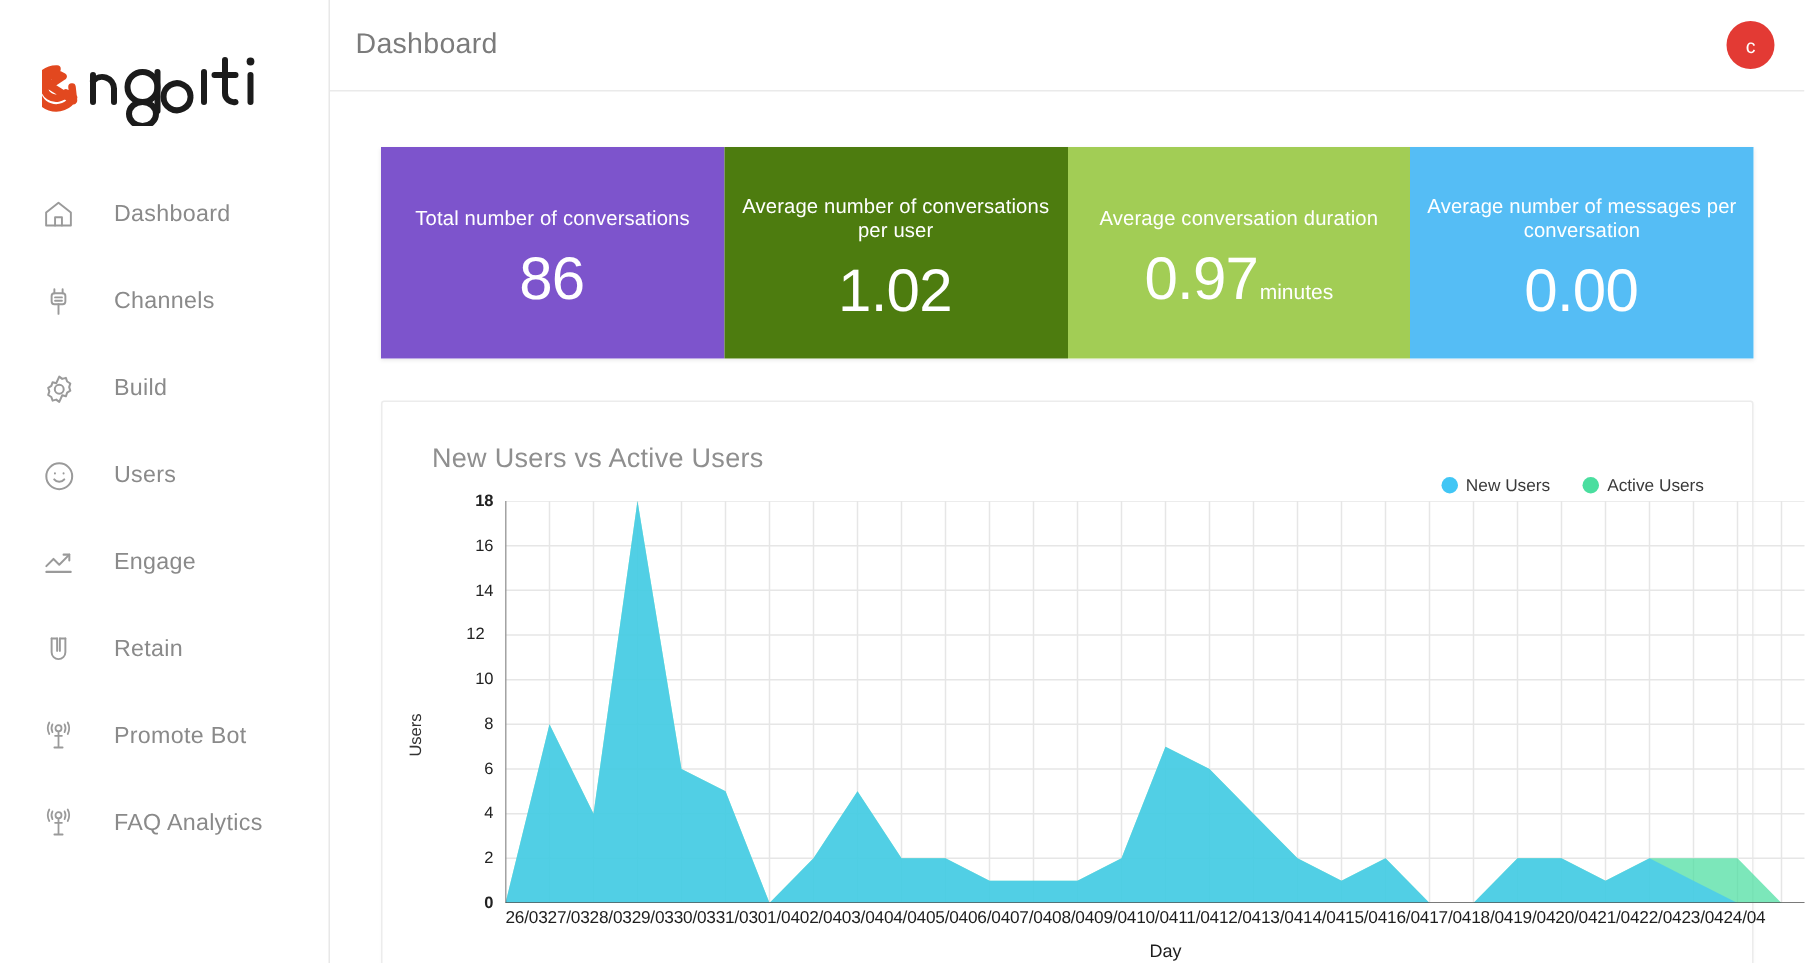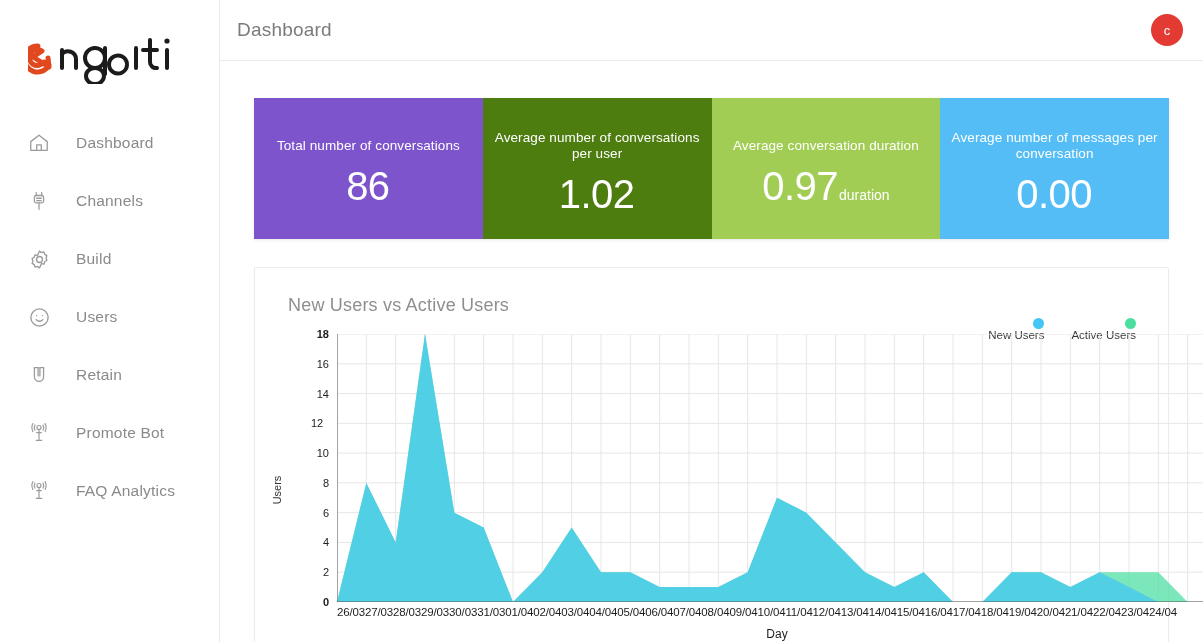--- a/index.html
+++ b/index.html
@@ -293,7 +293,7 @@
           <div class="kpi-label">Average conversation duration</div>
           <div class="kpi-value-wrap">
             <span class="kpi-value">0.97</span>
-            <span class="kpi-unit">duration</span>
+            <span class="kpi-unit">minutes</span>
           </div>
         </div>
 

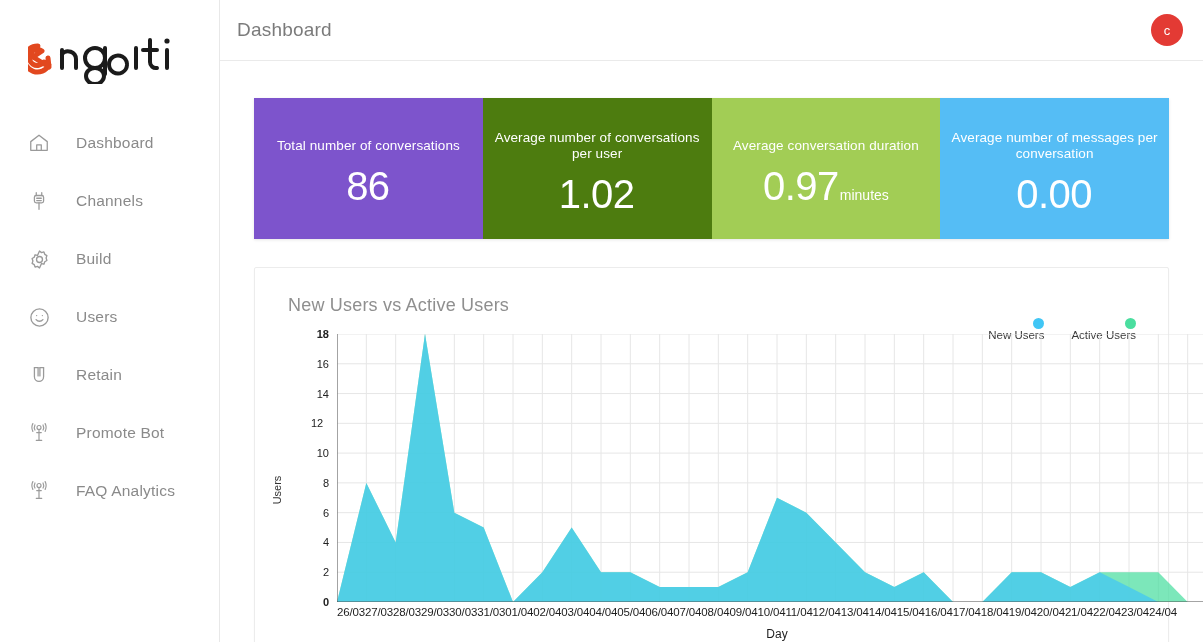--- a/index.html
+++ b/index.html
@@ -117,7 +117,7 @@
     position: absolute; right: 32px; top: 50px;
     display: flex; align-items: center; gap: 22px;
   }
-  .legend-item { display: flex; align-items: flex-end; cursor: pointer; flex-direction: column; }
+  .legend-item { display: flex; align-items: flex-start; cursor: pointer; }
   .legend-dot { width: 11px; height: 11px; border-radius: 50%; }
   .legend-text { font-size: 11.5px; color: #3a3a3a; margin-left: 5px; }
 

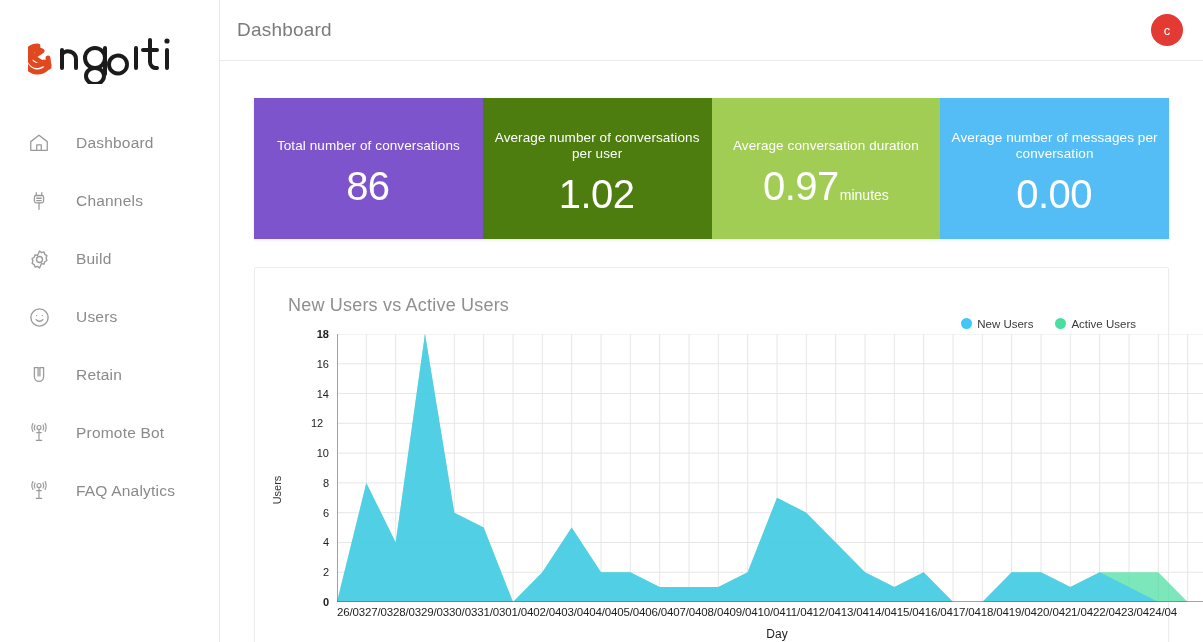--- a/index.html
+++ b/index.html
@@ -222,6 +222,16 @@
         <span class="nav-label">Users</span>
       </div>
 
+      <div class="nav-item">
+        <span class="nav-icon">
+          <svg width="23" height="23" viewBox="0 0 24 24" fill="none" stroke="#9a9a9a" stroke-width="1.4" stroke-linecap="round" stroke-linejoin="round">
+            <path d="M3 14 L8 9 L12 13 L19 6"></path>
+            <path d="M15 6 H19 V10"></path>
+            <path d="M3 18 H20"></path>
+          </svg>
+        </span>
+        <span class="nav-label">Engage</span>
+      </div>
 
       <div class="nav-item">
         <span class="nav-icon">

